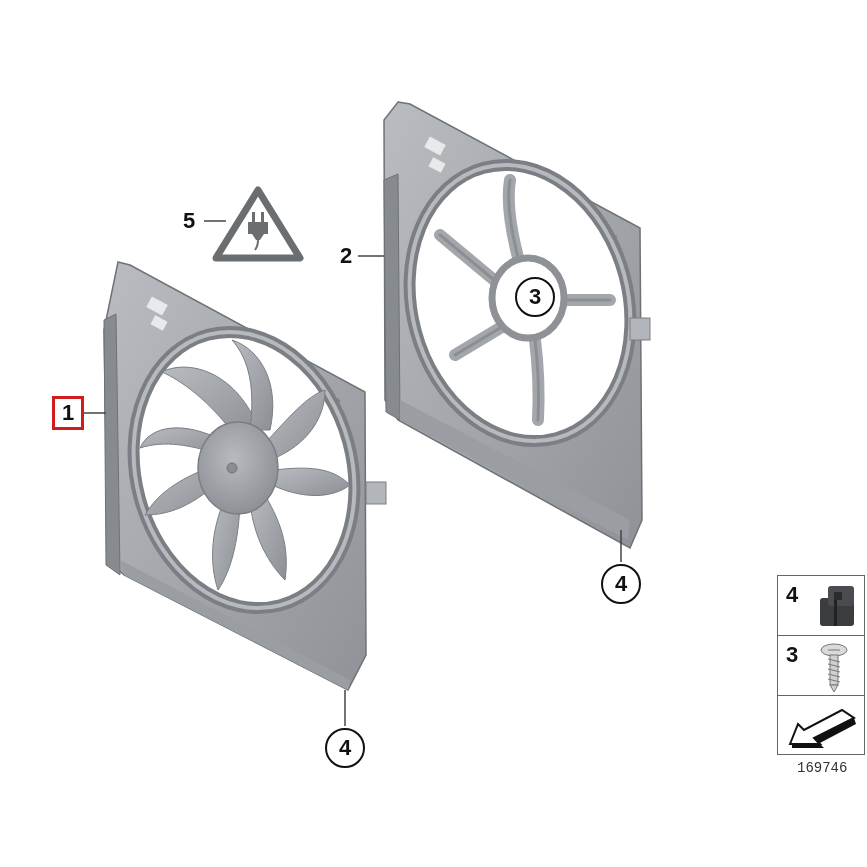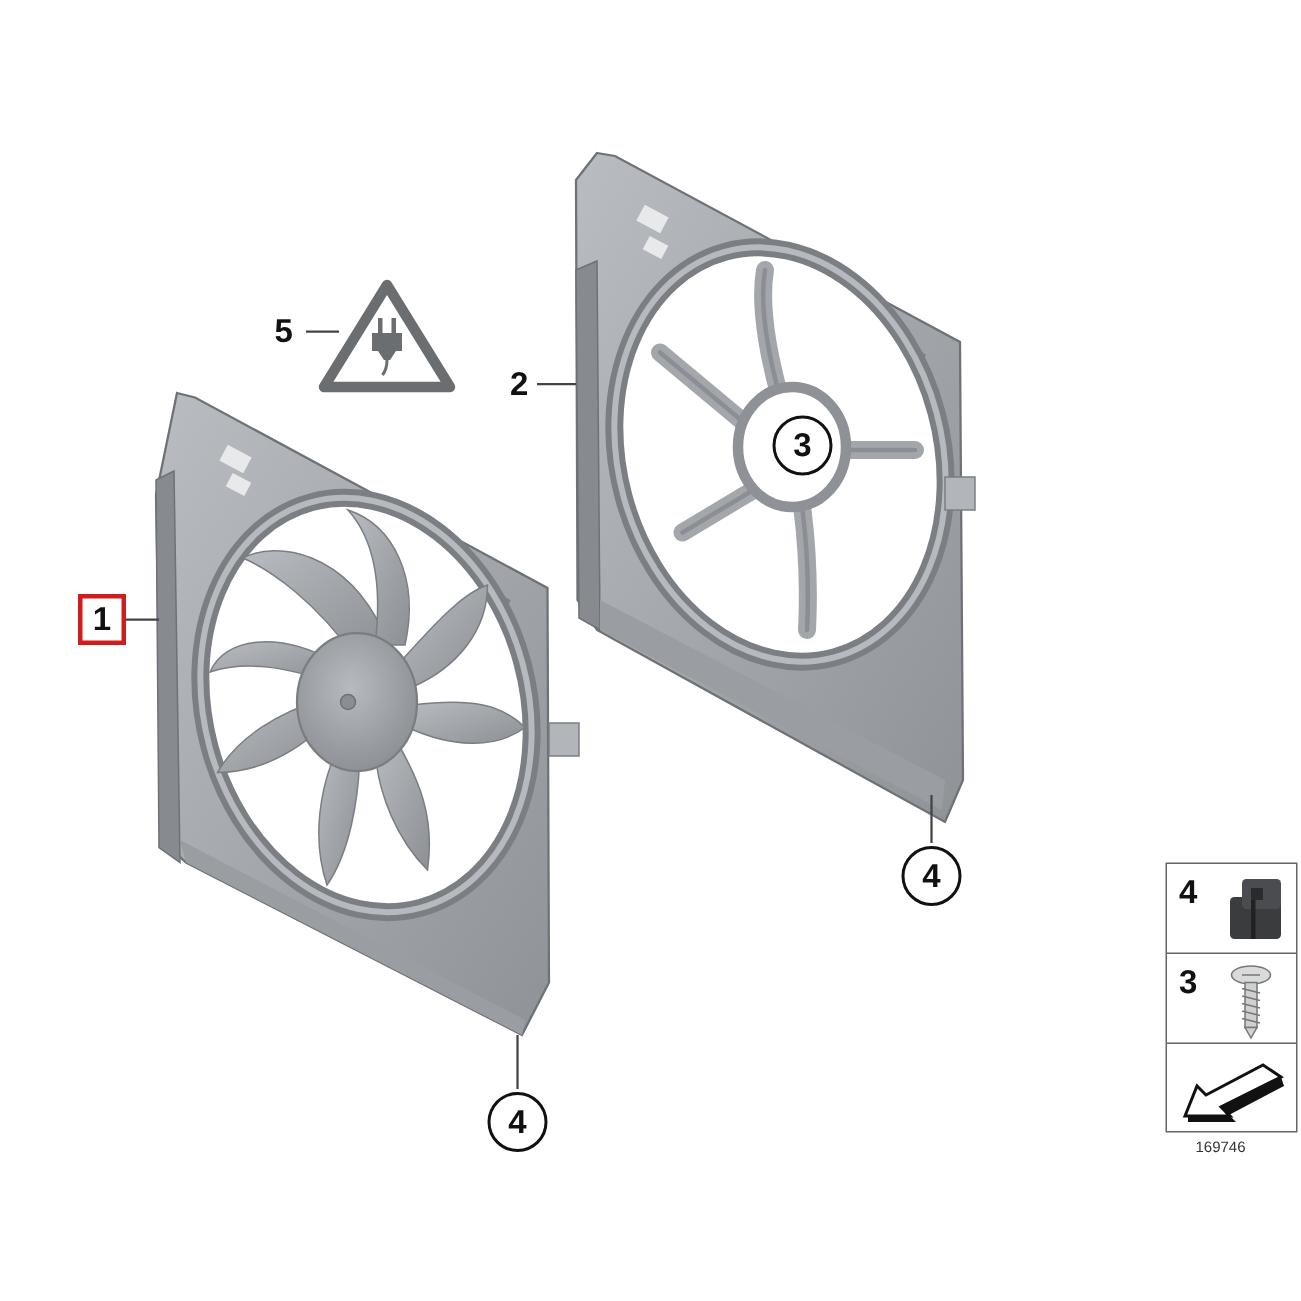--- a/index.html
+++ b/index.html
@@ -12,7 +12,7 @@
   .legend-cell { position: relative; border-bottom: 1px solid #666; box-sizing: border-box; height: 60px; }
   .legend-cell:last-child { border-bottom: none; }
   .legend-num { position: absolute; left: 8px; top: 6px; font-weight: bold; font-size: 22px; color: #111; }
-  .part-number { position: absolute; left: 797px; top: 760px; font-size: 10px; color: #333; font-family: Liberation Sans, sans-serif; }
+  .part-number { position: absolute; left: 797px; top: 760px; font-size: 14px; color: #333; font-family: Liberation Mono, monospace; }
 </style>
 </head>
 <body>

